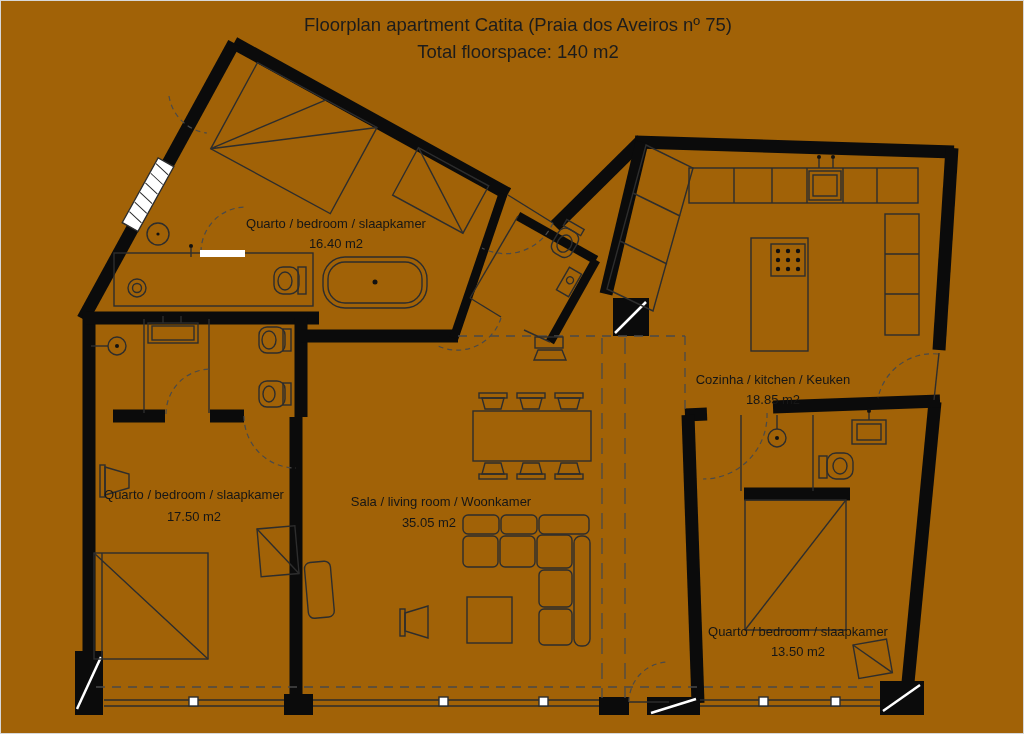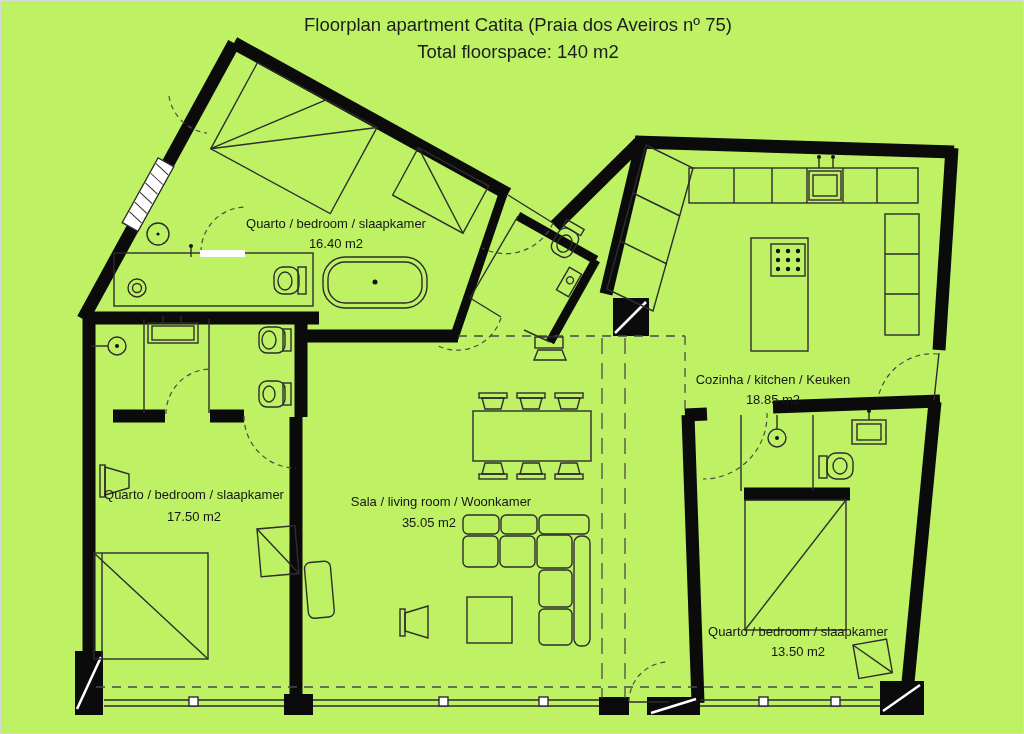--- a/index.html
+++ b/index.html
@@ -3,7 +3,7 @@
 <meta charset="utf-8">
 <style>
   html,body{margin:0;padding:0;background:#fff;}
-  .canvas{position:relative;width:1024px;height:734px;background:#bef264;
+  .canvas{position:relative;width:1024px;height:734px;background:#a16207;
           font-family:"Liberation Sans",sans-serif;overflow:hidden;border:1px solid #d8d8d8;box-sizing:border-box;}
   svg{position:absolute;left:0;top:0;}
   .wall{stroke:#0b0b0b;stroke-width:13;fill:none;stroke-linecap:butt;}

